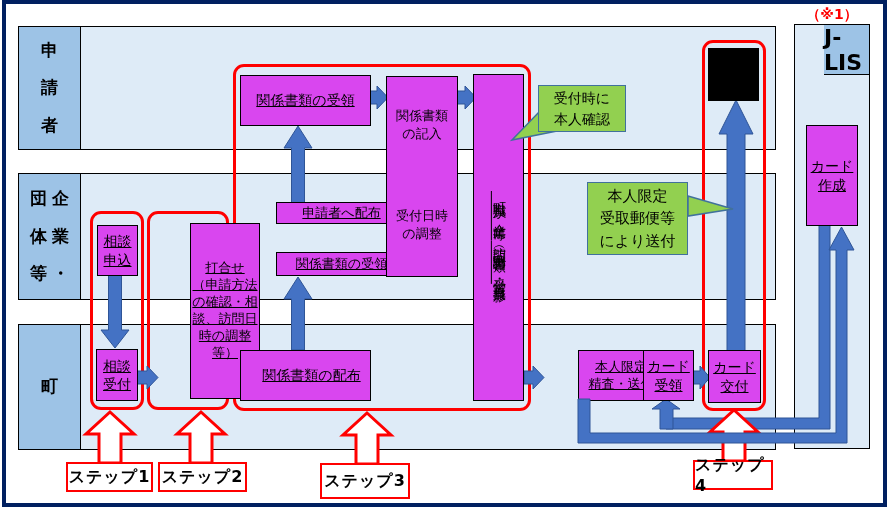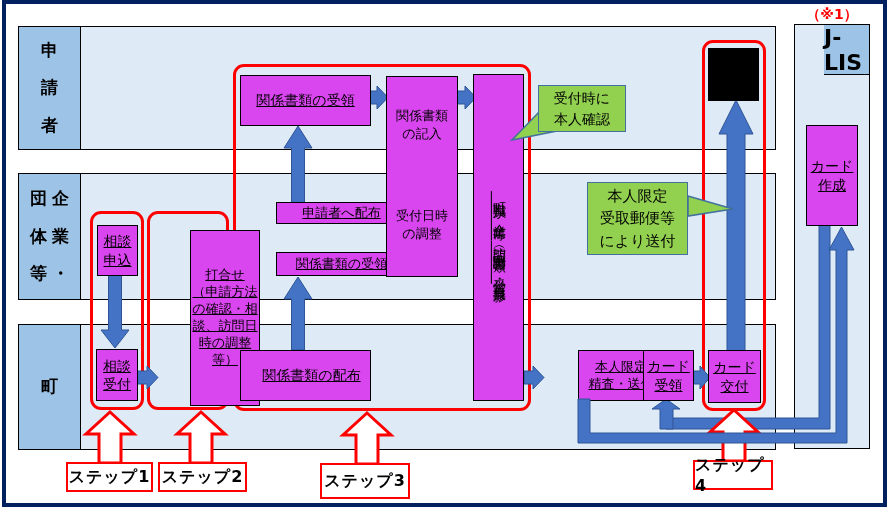--- a/index.html
+++ b/index.html
@@ -98,7 +98,7 @@
 
   <div class="abs box pre z4" style="left:97px;top:225px;width:41px;height:51px;">相談
 申込</div>
-  <div class="abs box pre f13 z4" style="left:154px;top:230px;width:70px;height:176px;">打合せ
+  <div class="abs box pre f13 z4" style="left:154px;top:223px;width:70px;height:176px;">打合せ
 （申請方法
 の確認・相
 談、訪問日

